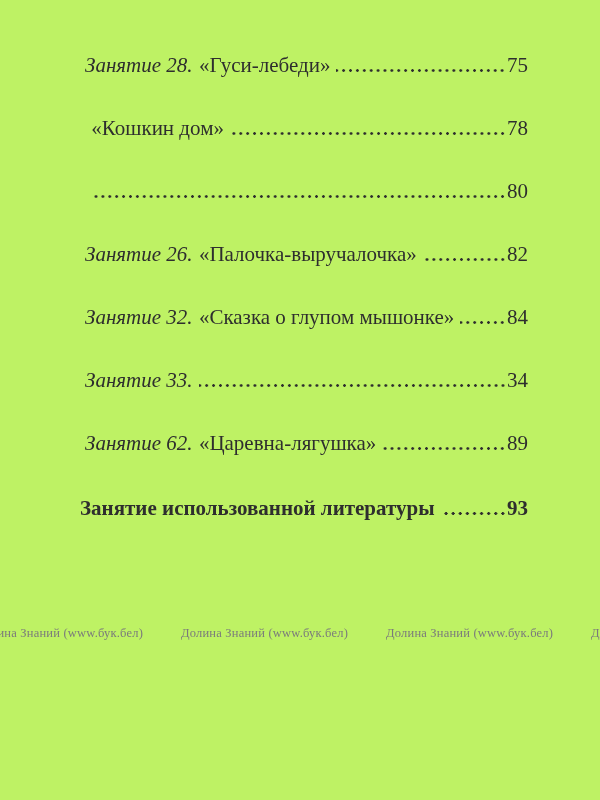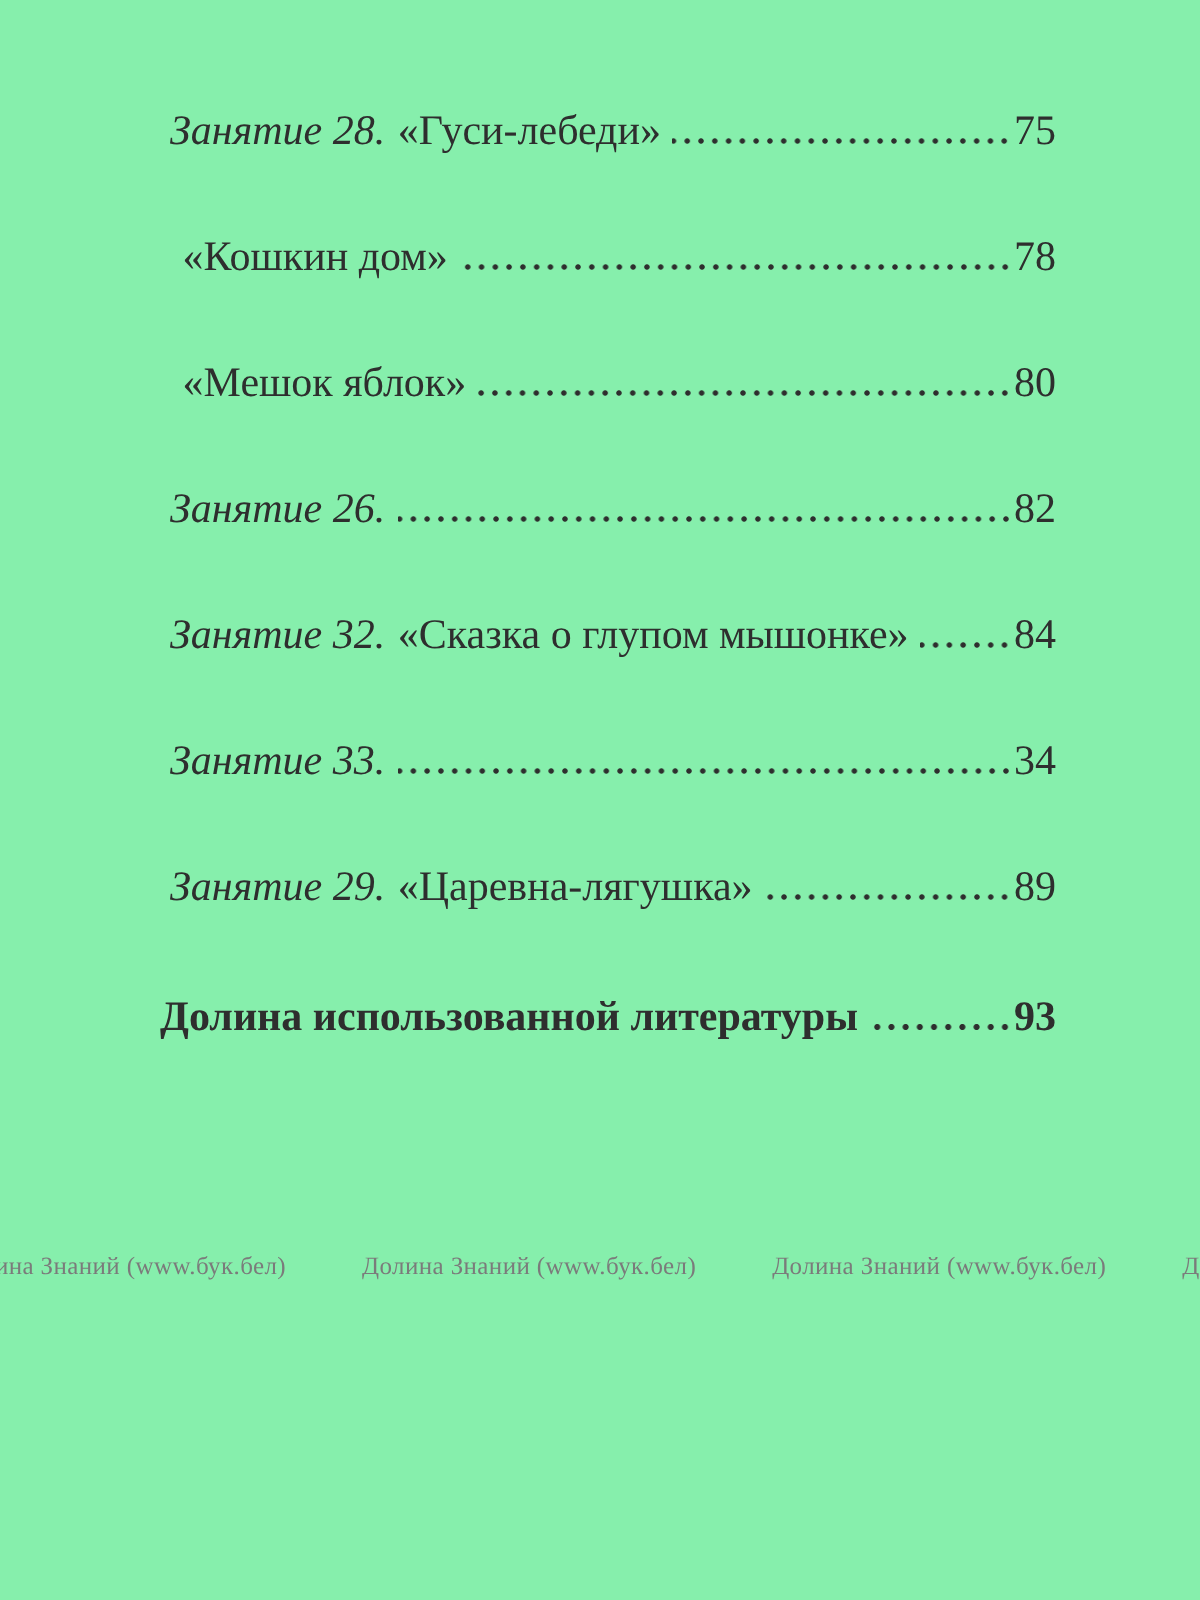--- a/index.html
+++ b/index.html
@@ -7,7 +7,7 @@
     position: relative;
     width: 600px;
     height: 800px;
-    background: #86efac;
+    background: #bef264;
     overflow: hidden;
     font-family: "Liberation Serif", serif;
     color: #2e2e2e;

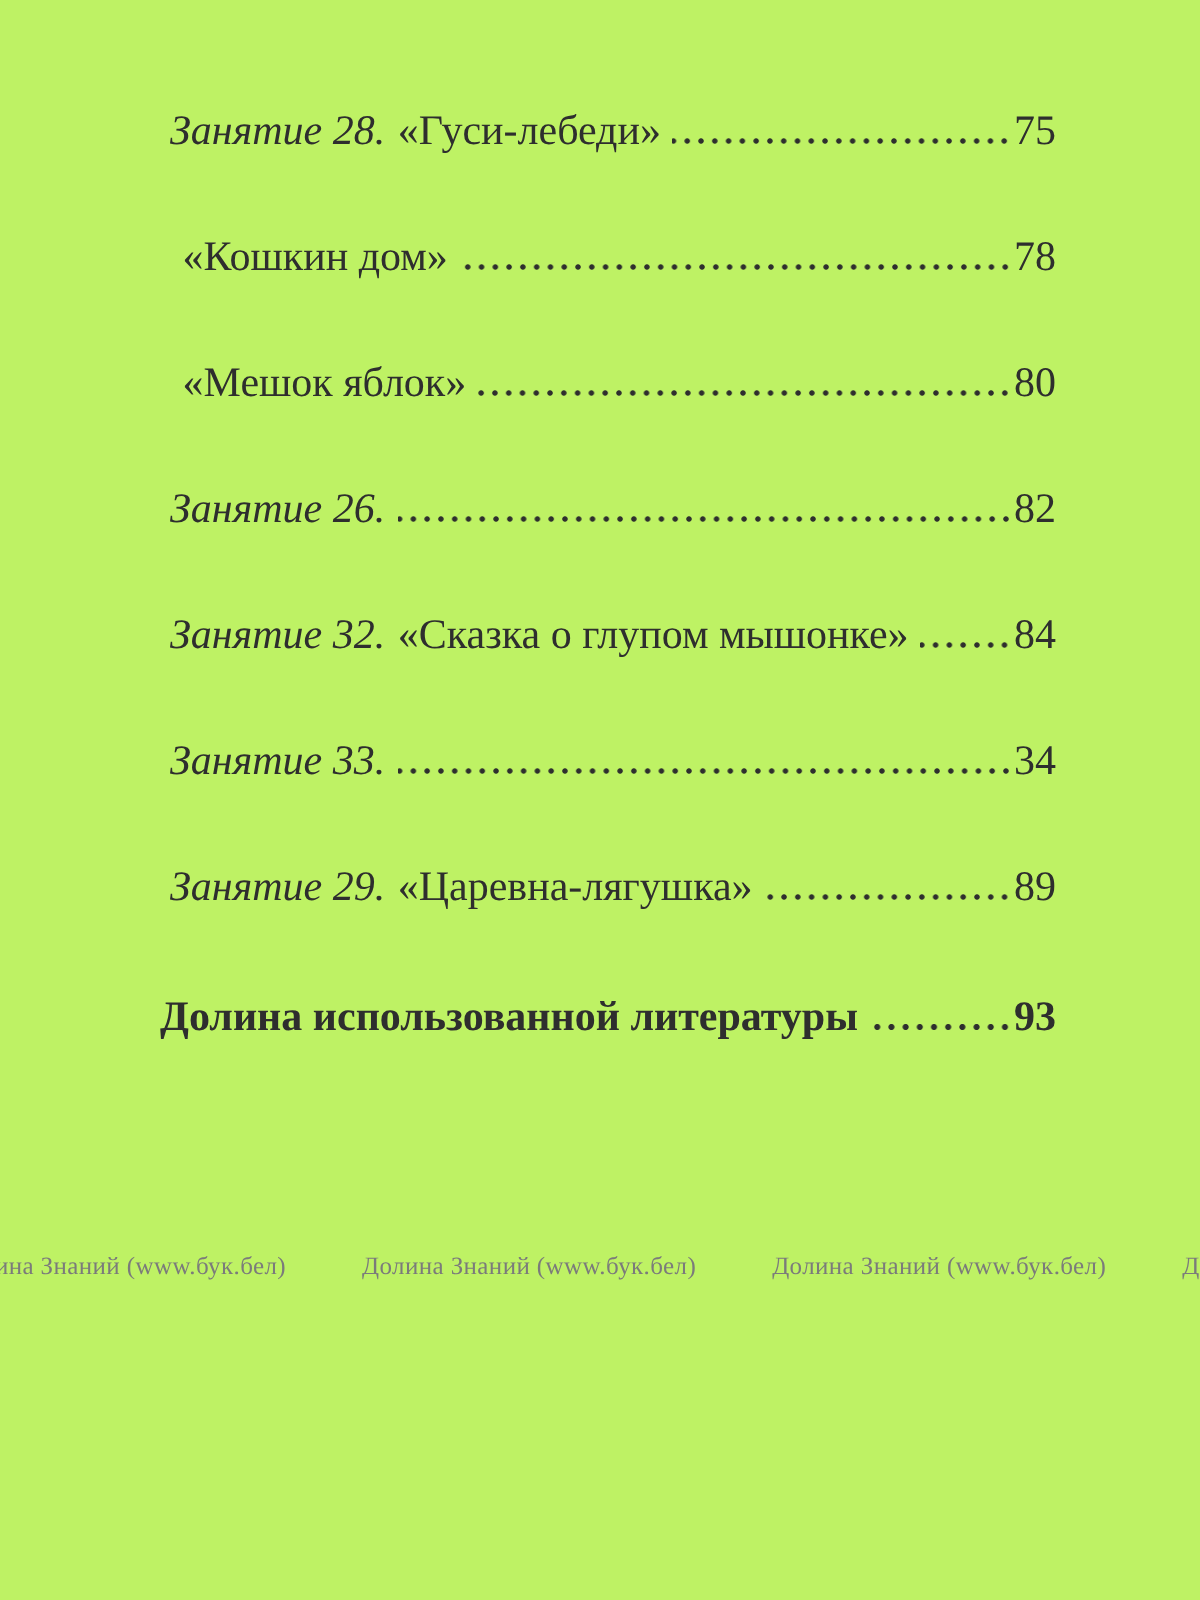--- a/index.html
+++ b/index.html
@@ -83,7 +83,6 @@
   </div>
 
   <div class="toc-row">
-    <span class="title">«Мешок яблок»</span>
     <span class="leader"></span>
     <span class="pagenum">80</span>
   </div>

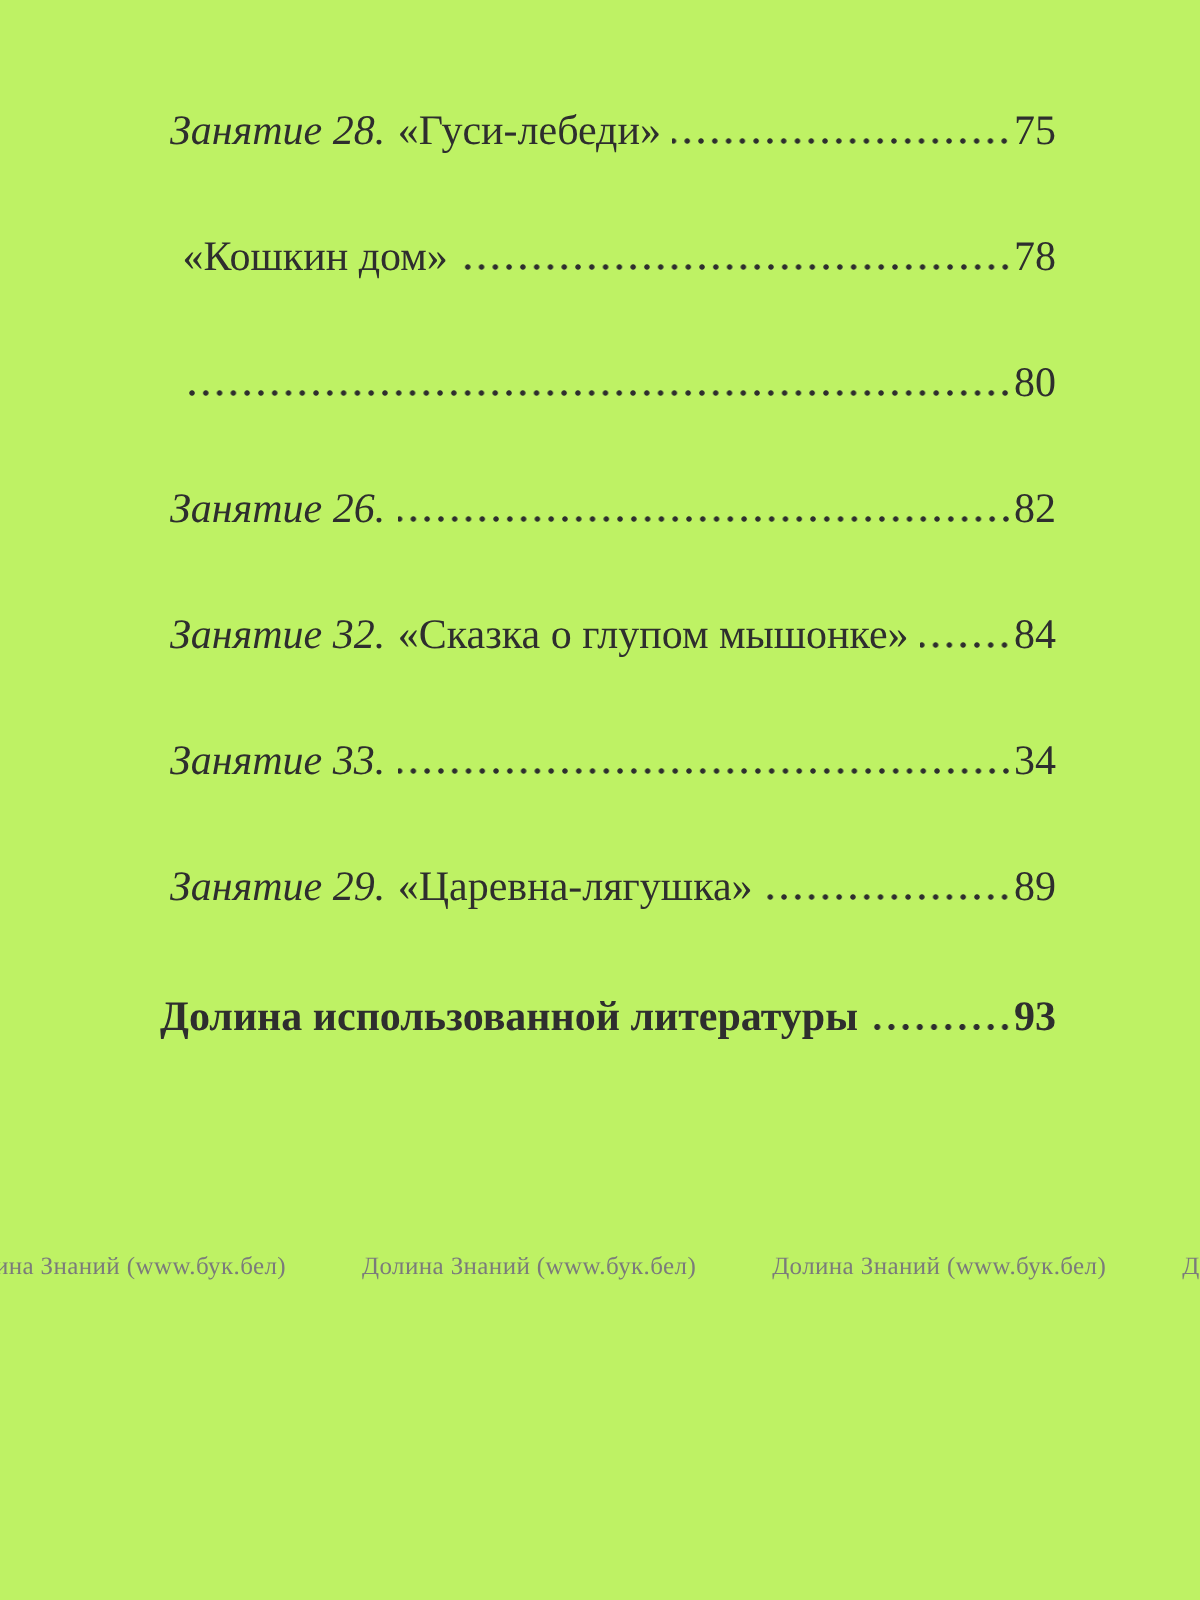--- a/index.html
+++ b/index.html
@@ -89,6 +89,7 @@
 
   <div class="toc-row">
     <span class="label">Занятие 26.</span>
+    <span class="title">«Палочка-выручалочка»</span>
     <span class="leader"></span>
     <span class="pagenum">82</span>
   </div>

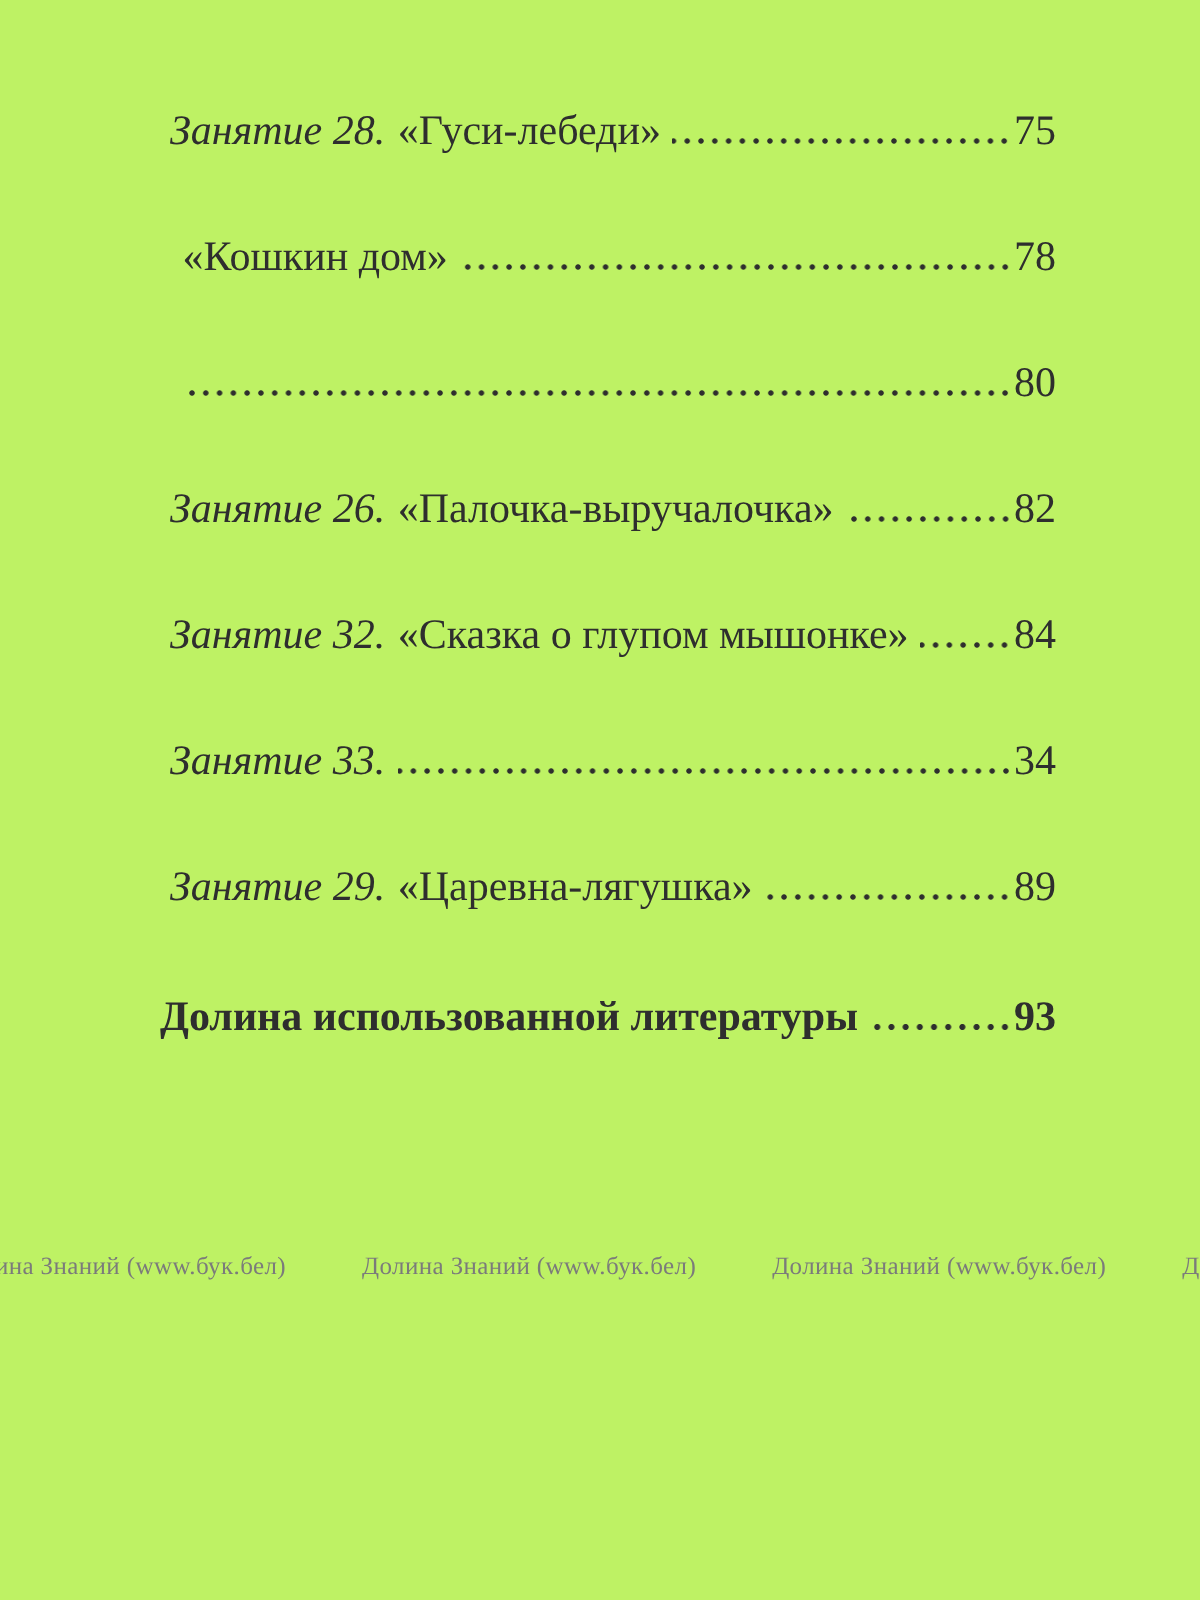--- a/index.html
+++ b/index.html
@@ -108,7 +108,7 @@
   </div>
 
   <div class="toc-row">
-    <span class="label">Занятие 29.</span>
+    <span class="label">Занятие 62.</span>
     <span class="title">«Царевна-лягушка»</span>
     <span class="leader"></span>
     <span class="pagenum">89</span>

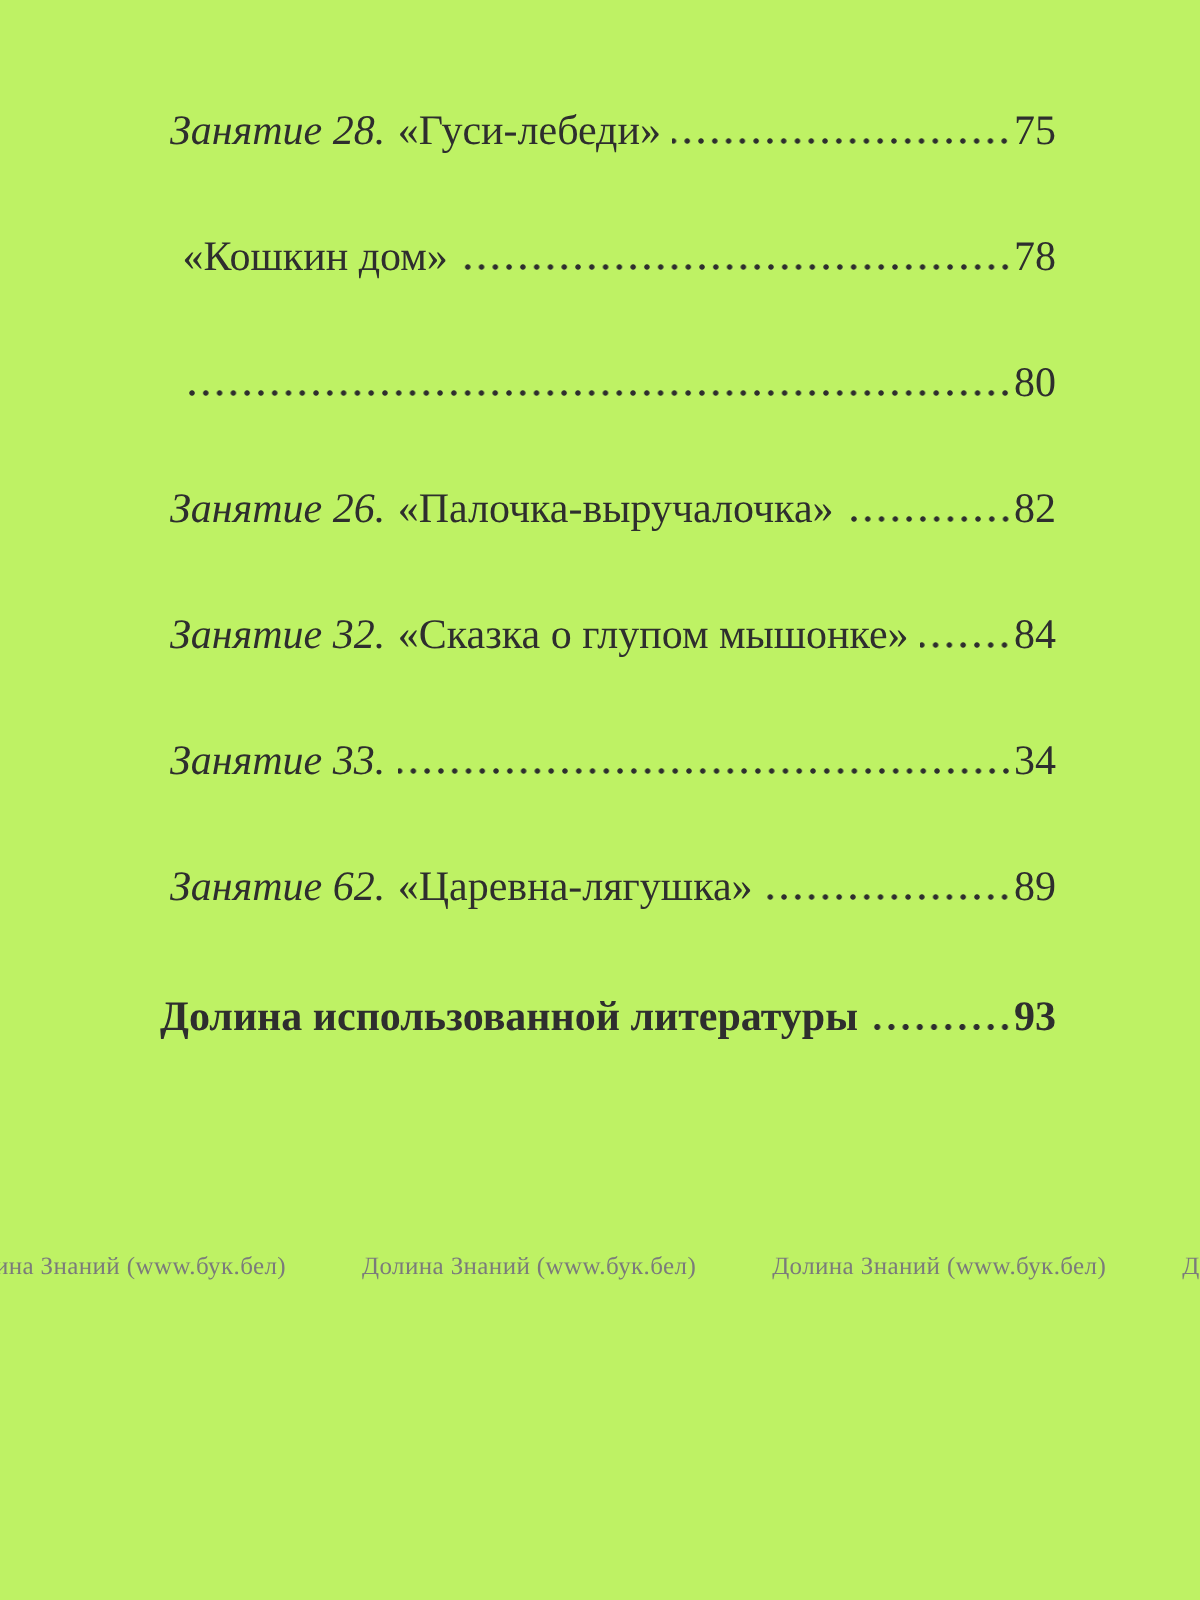--- a/index.html
+++ b/index.html
@@ -114,7 +114,7 @@
     <span class="pagenum">89</span>
   </div>
 <div class="toc-row bib">
-      <span class="title" style="margin-left:0">Долина использованной литературы</span>
+      <span class="title" style="margin-left:0">Занятие использованной литературы</span>
       <span class="leader"></span>
       <span class="pagenum">93</span>
     </div>

